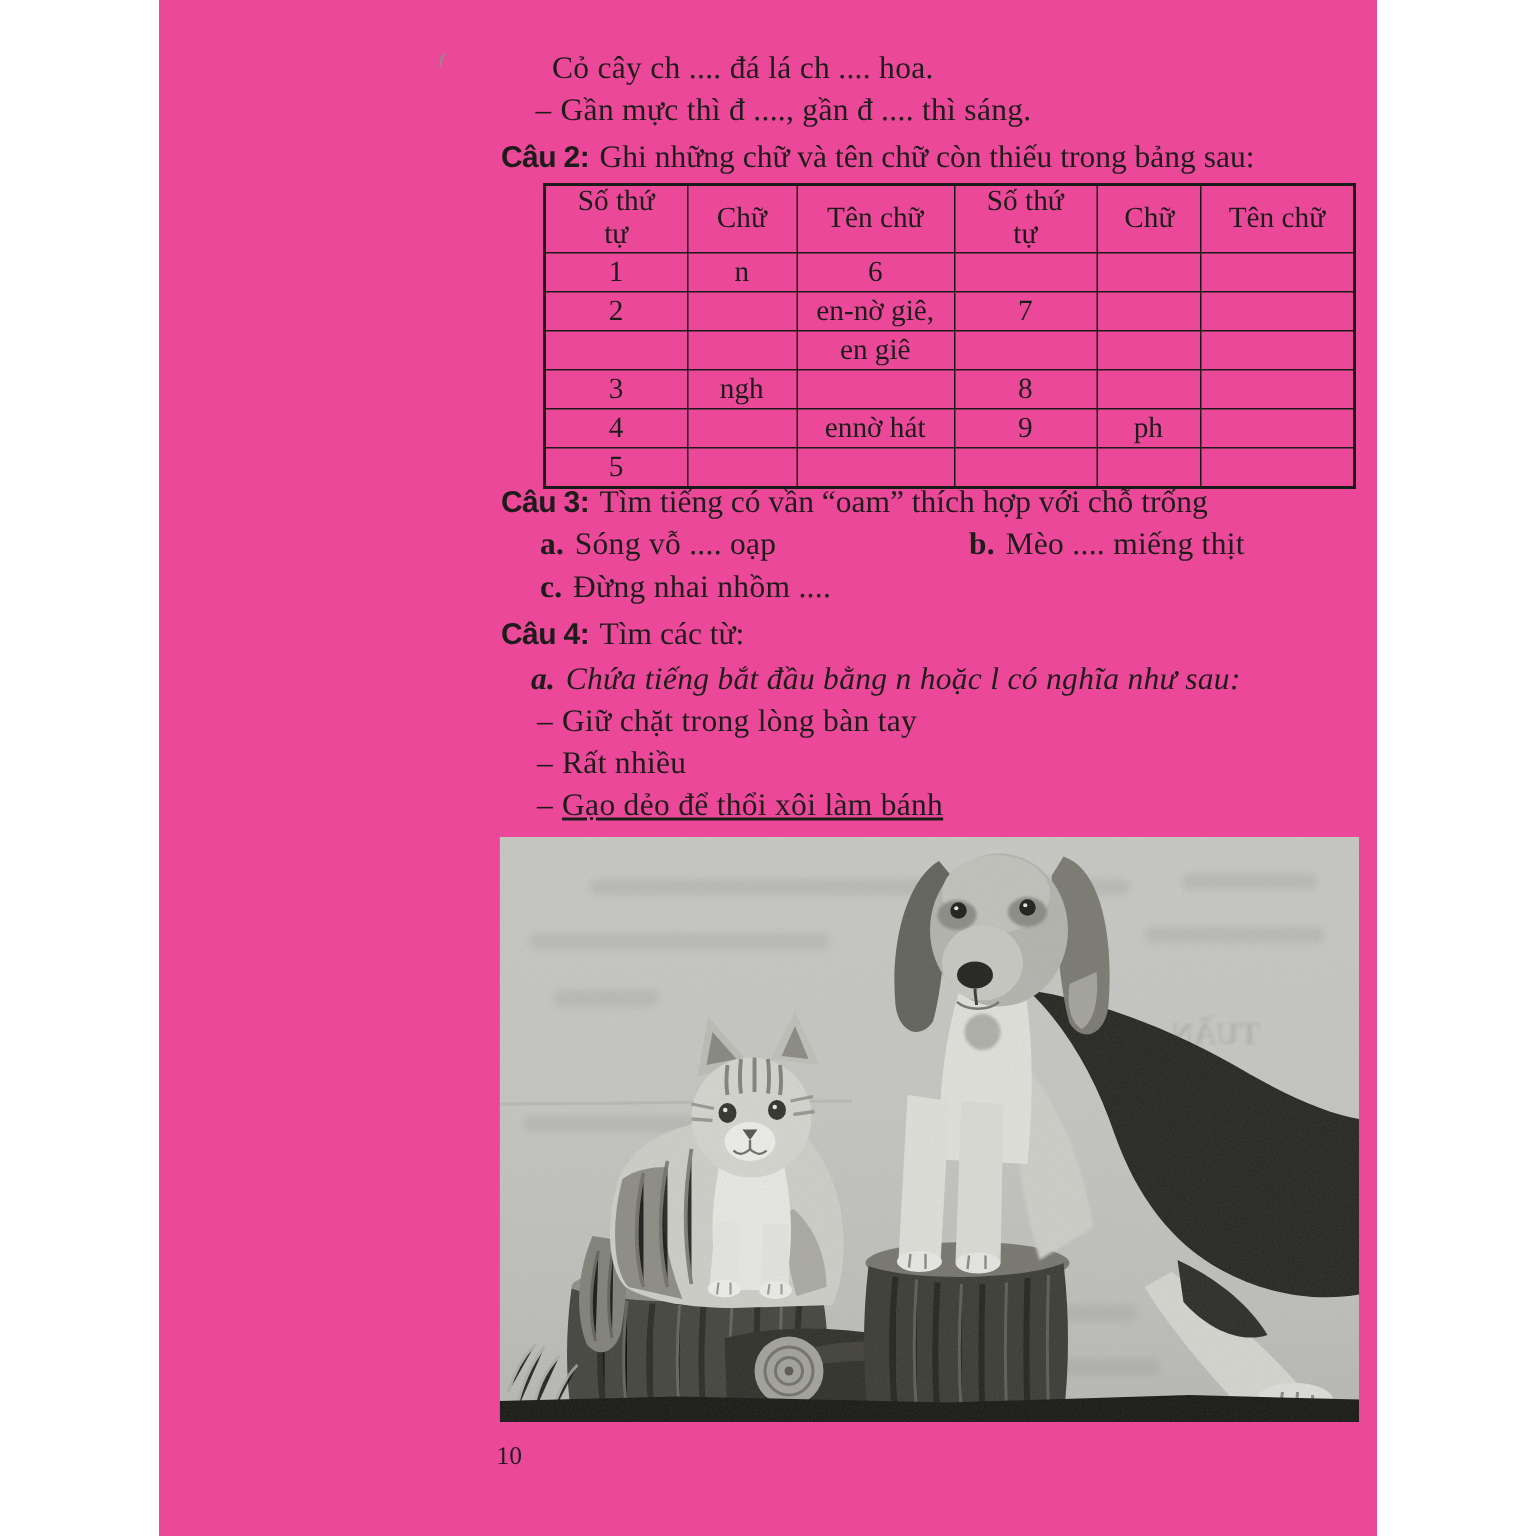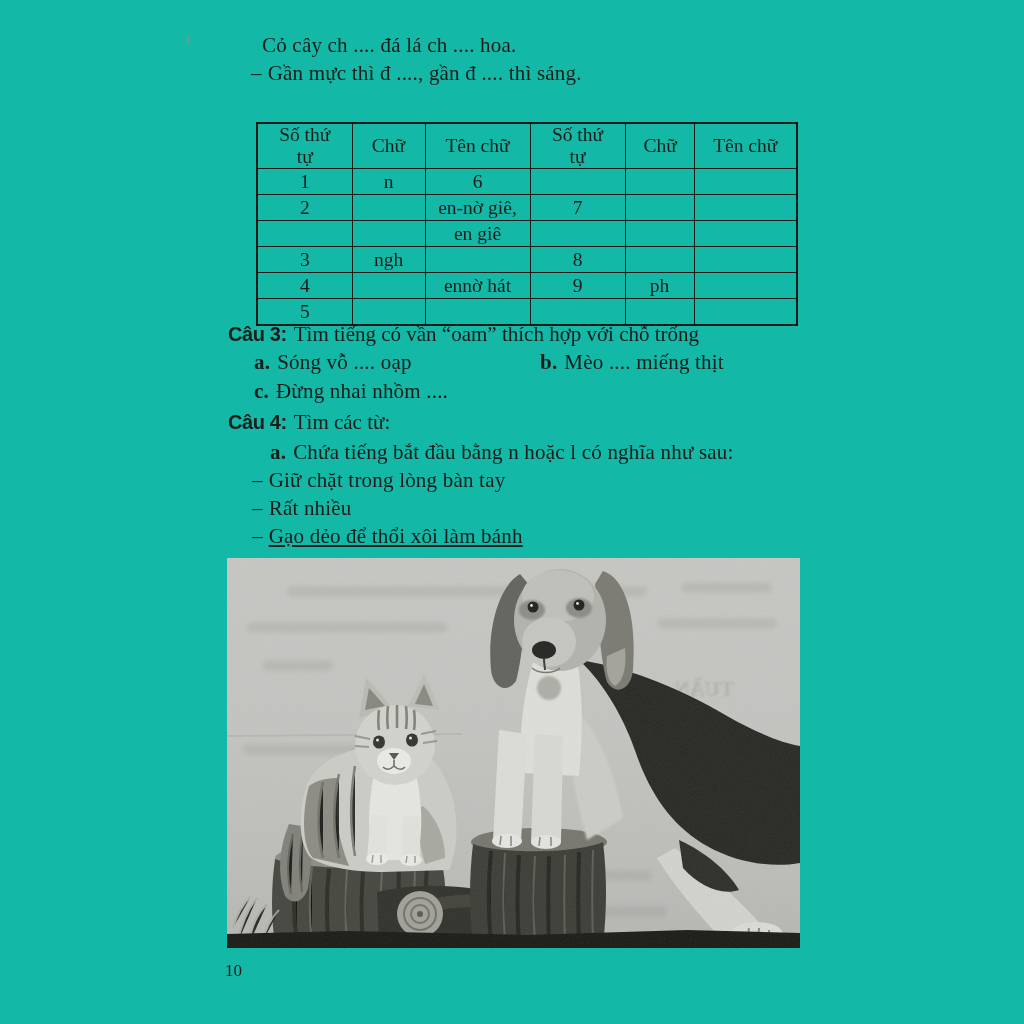--- a/index.html
+++ b/index.html
@@ -4,8 +4,8 @@
 <style>
   html,body{margin:0;padding:0;background:#ffffff;}
   .page{
-    position:relative;width:1024px;height:1024px;margin:0 auto;
-    background:#14b8a6;overflow:hidden;
+    position:relative;width:812px;height:1024px;margin:0 auto;
+    background:#ec4899;overflow:hidden;
     font-family:"Liberation Serif","DejaVu Serif",serif;
     color:#1c1c1a;
   }

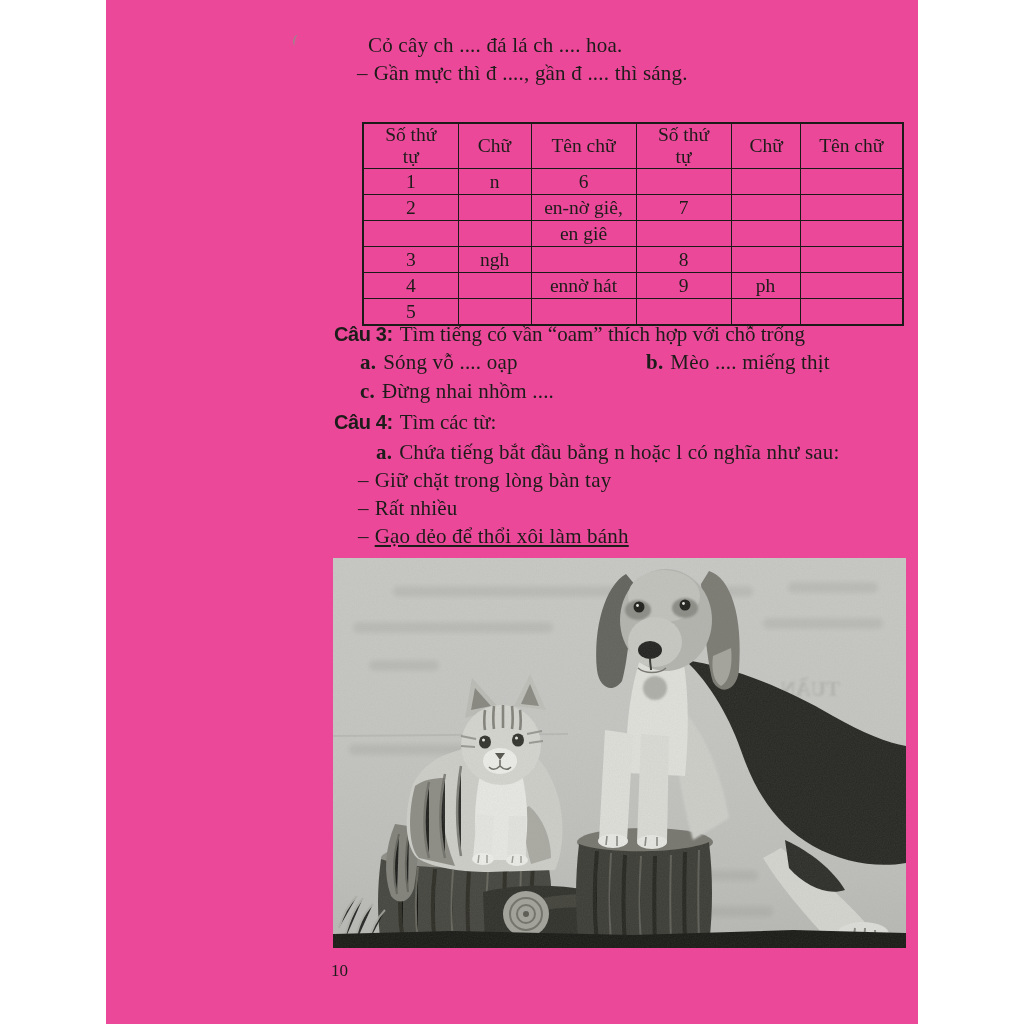--- a/index.html
+++ b/index.html
@@ -48,6 +48,9 @@
     <span class="dash">–</span><span>Gần mực thì đ ...., gần đ .... thì sáng.</span>
   </div>
 
+  <div class="abs q-head" style="left:228px;top:92px;">
+    <span class="q-label">Câu 2:</span><span>Ghi những chữ và tên chữ còn thiếu trong bảng sau:</span>
+  </div>
 
   <table class="chu abs" style="left:256px;top:122px;width:540px;">
     <colgroup>

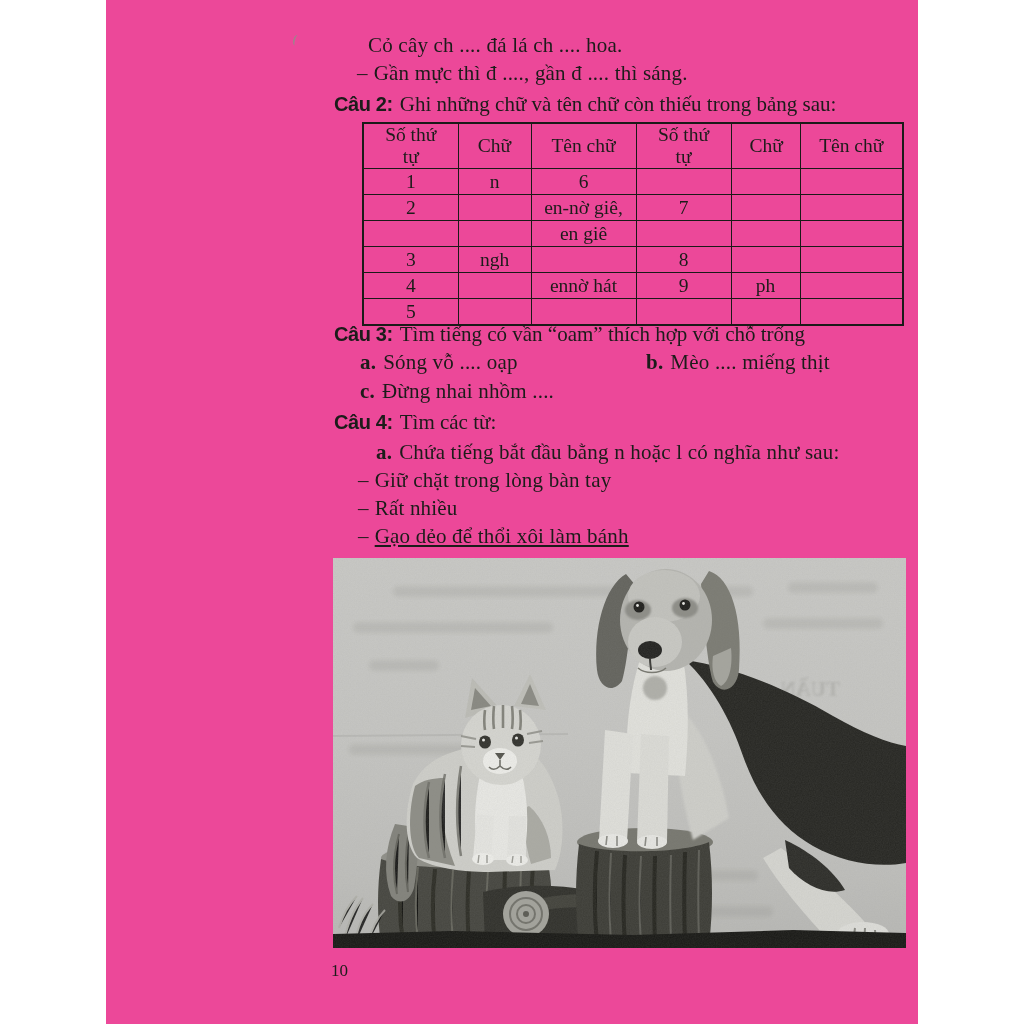--- a/index.html
+++ b/index.html
@@ -137,7 +137,7 @@
   <div class="abs q-head" style="left:228px;top:410px;">
     <span class="q-label">Câu 4:</span><span>Tìm các từ:</span>
   </div>
-  <div class="abs body-line" style="left:270px;top:440px;">
+  <div class="abs body-line" style="left:248px;top:440px;font-style:italic;">
     <span class="item-letter">a.</span><span>Chứa tiếng bắt đầu bằng n hoặc l có nghĩa như sau:</span>
   </div>
   <div class="abs body-line" style="left:252px;top:468px;">

